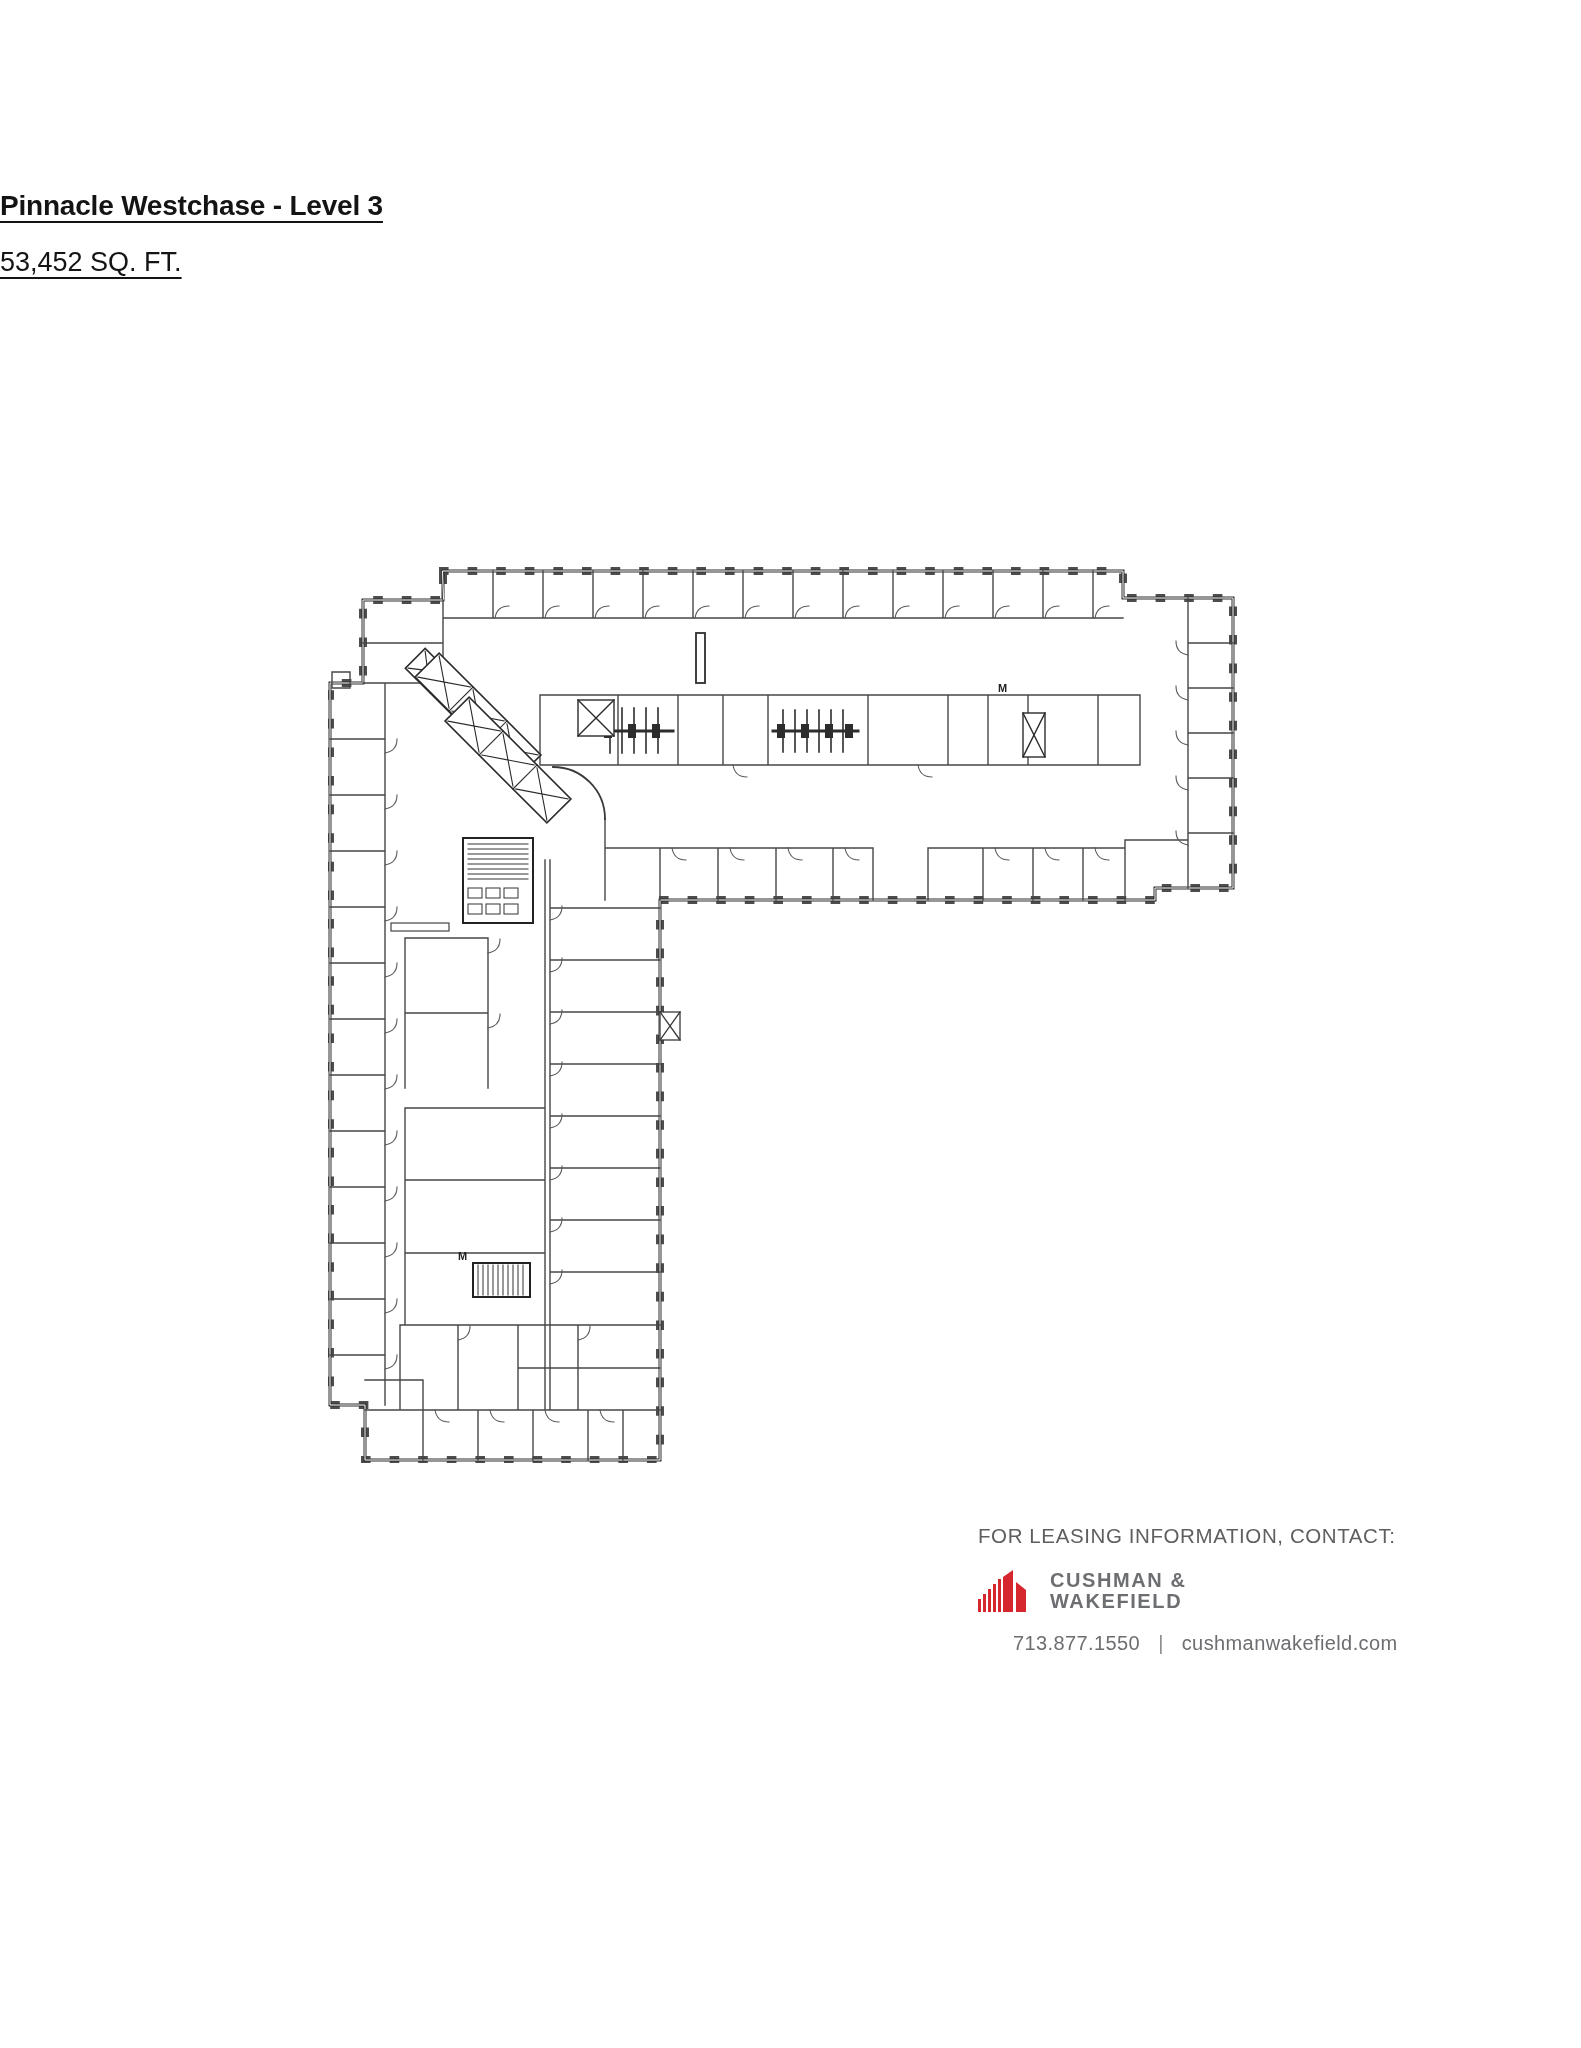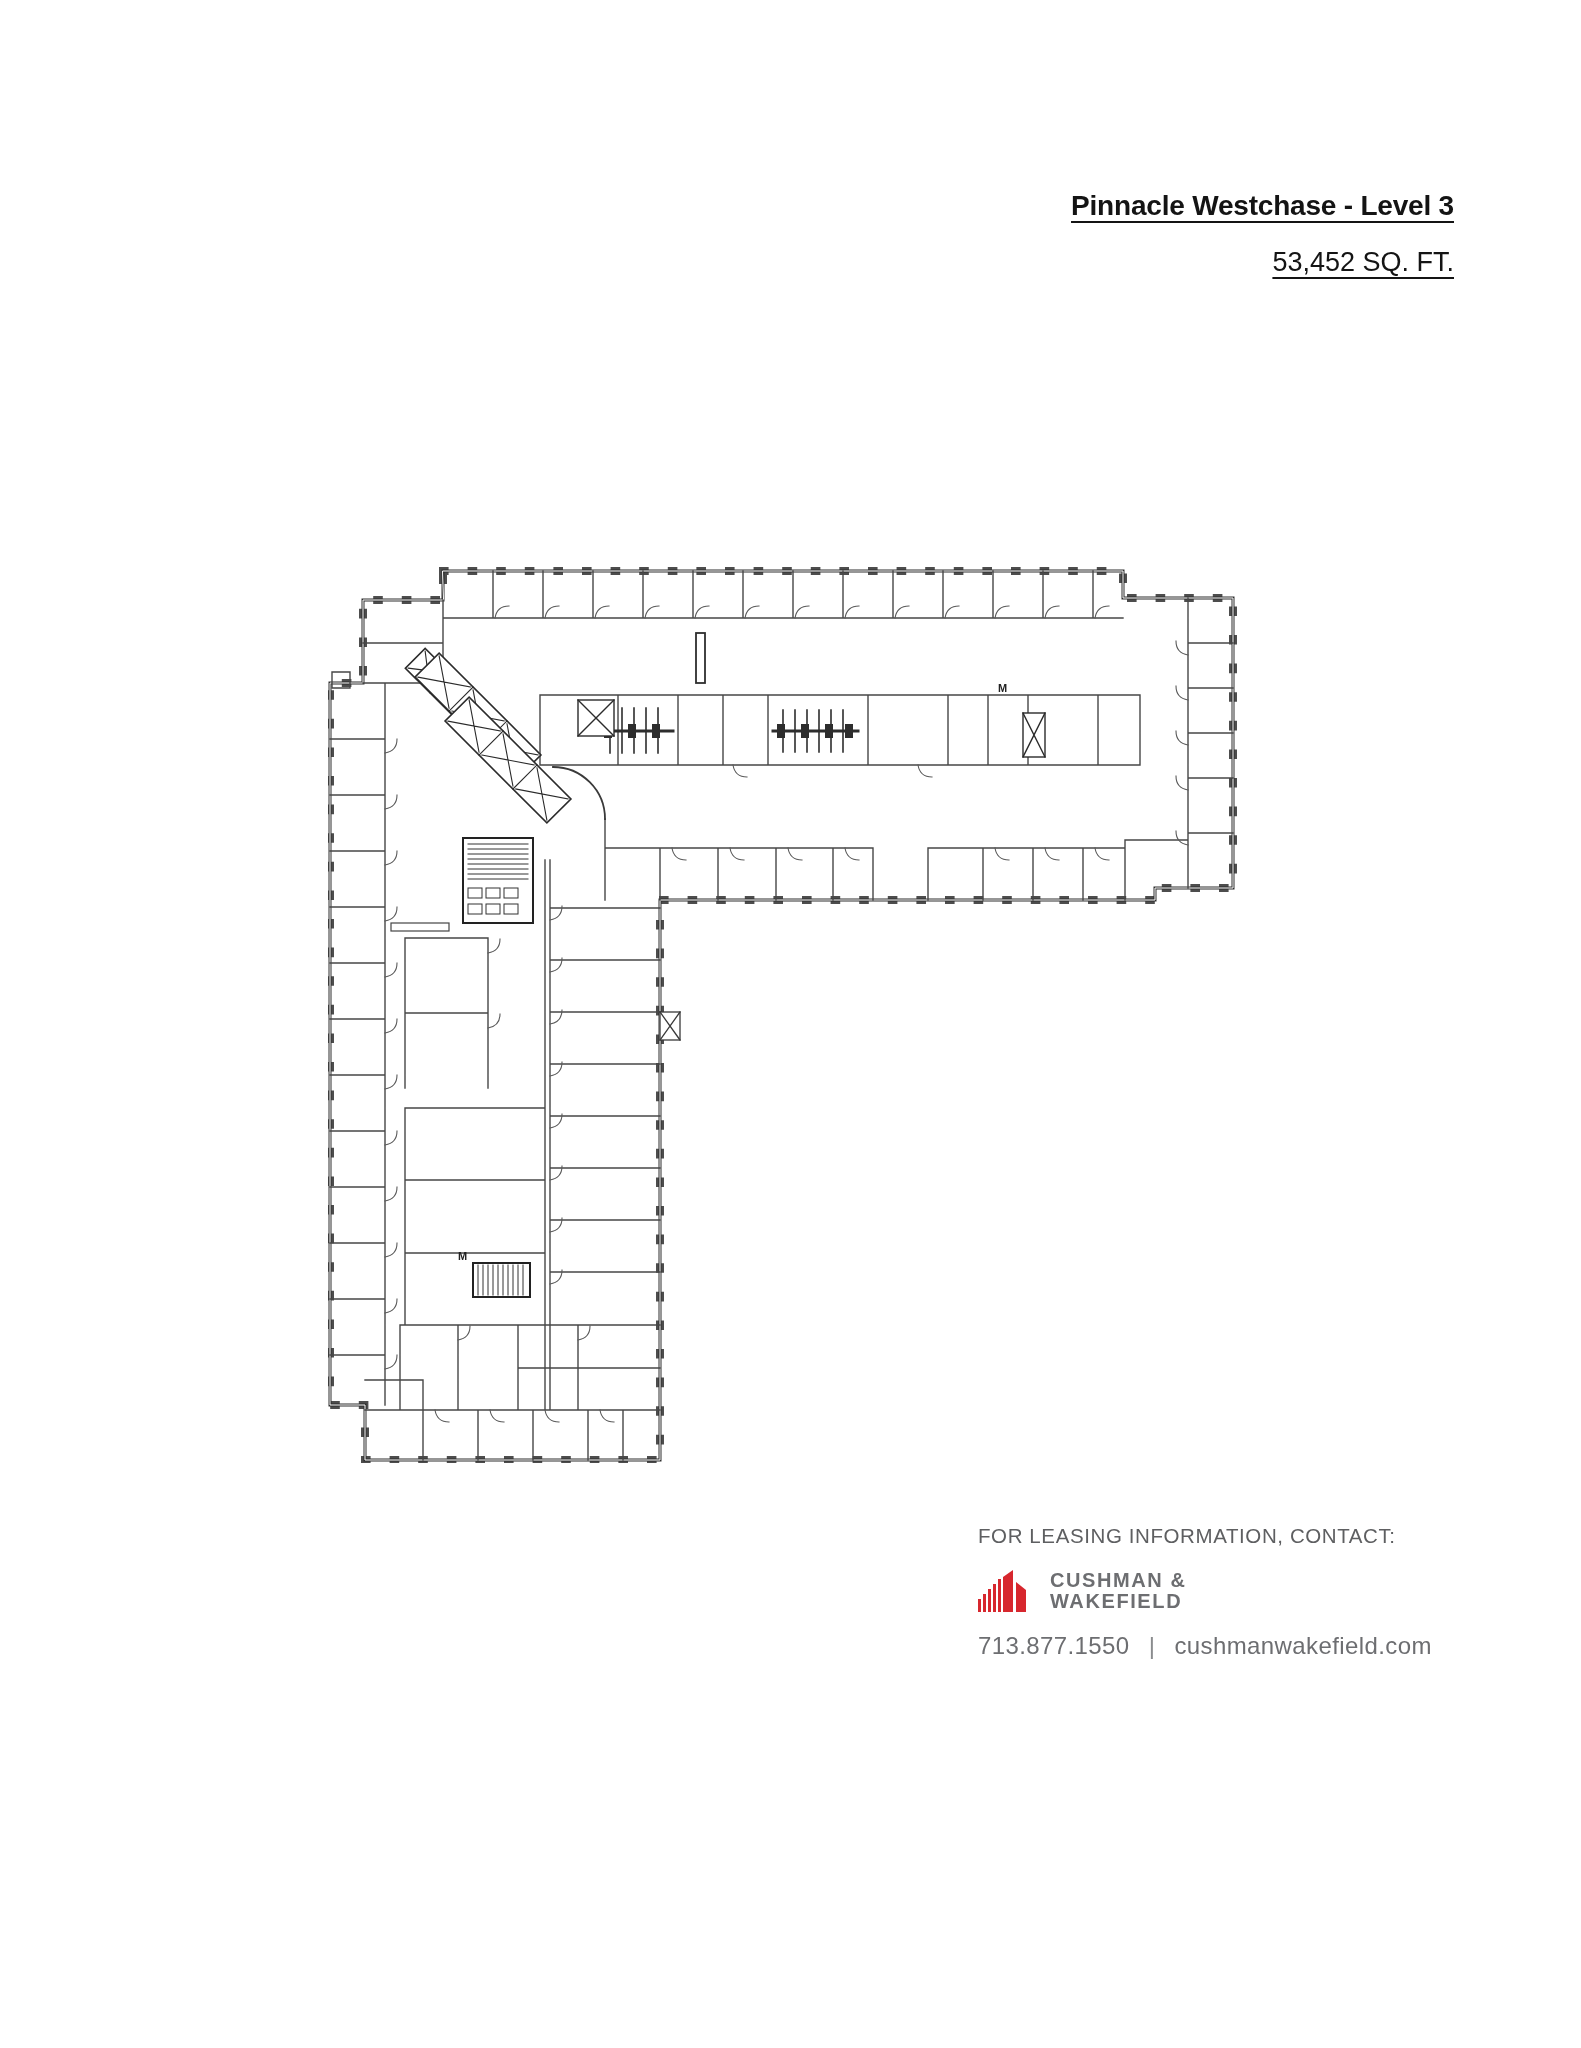--- a/index.html
+++ b/index.html
@@ -6,7 +6,7 @@
   .page{position:relative;width:1581px;height:2048px;background:#ffffff;overflow:hidden;
         font-family:"Liberation Sans",sans-serif;}
   
-  .title-block{position:absolute;top:190px;left:0;width:1454px;text-align:right;color:#141414;}
+  .title-block{position:absolute;top:190px;left:0;width:1454px;text-align:left;color:#141414;}
   .doc-title{font-size:28px;font-weight:bold;letter-spacing:-0.2px;
              text-decoration:underline;text-decoration-thickness:2px;text-underline-offset:6px;}
   .doc-subtitle{margin-top:25px;font-size:27px;font-weight:normal;

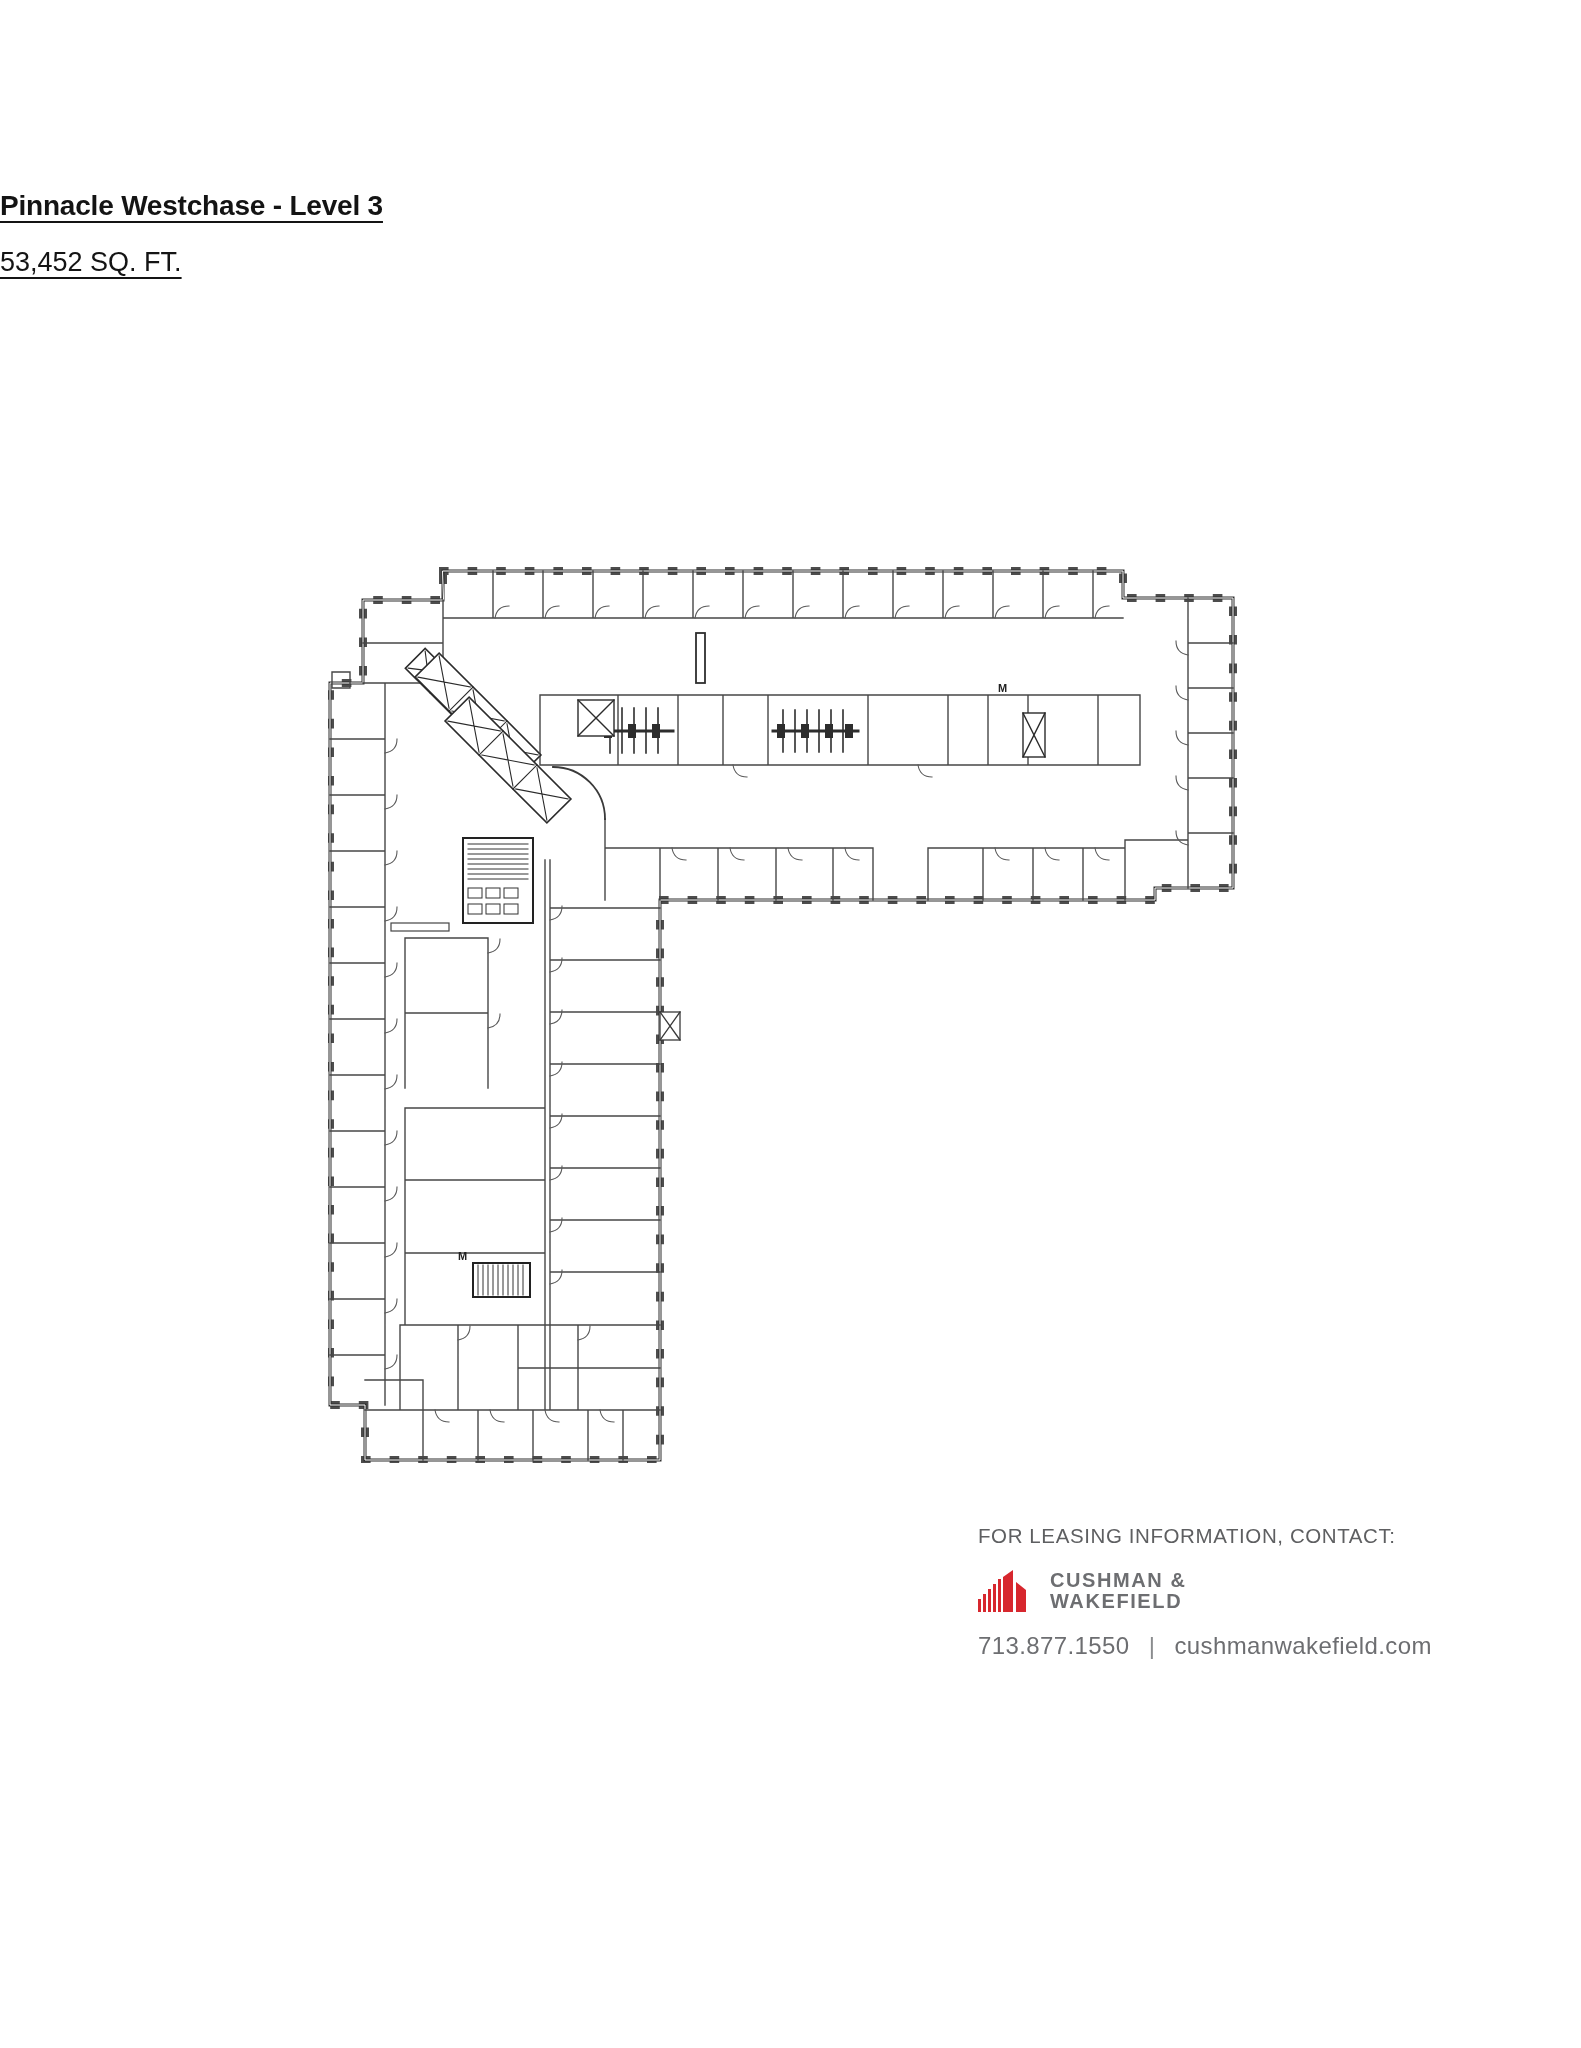--- a/index.html
+++ b/index.html
@@ -21,7 +21,7 @@
   .logo-icon{width:58px;height:42px;flex:0 0 auto;}
   .logo-text{margin-left:14px;color:#6d6e71;font-weight:bold;font-size:20px;
              line-height:21px;letter-spacing:1.6px;white-space:nowrap;}
-  .phone-row{margin-top:20px;font-size:24px;color:#6d6e71;letter-spacing:0.4px;white-space:nowrap;}
+  .phone-row{margin-top:20px;font-size:20px;color:#6d6e71;letter-spacing:0.4px;white-space:nowrap;margin-left:35px;}
   .phone-row .sep{margin:0 12px;color:#8a8c8e;}
 </style>
 </head>

